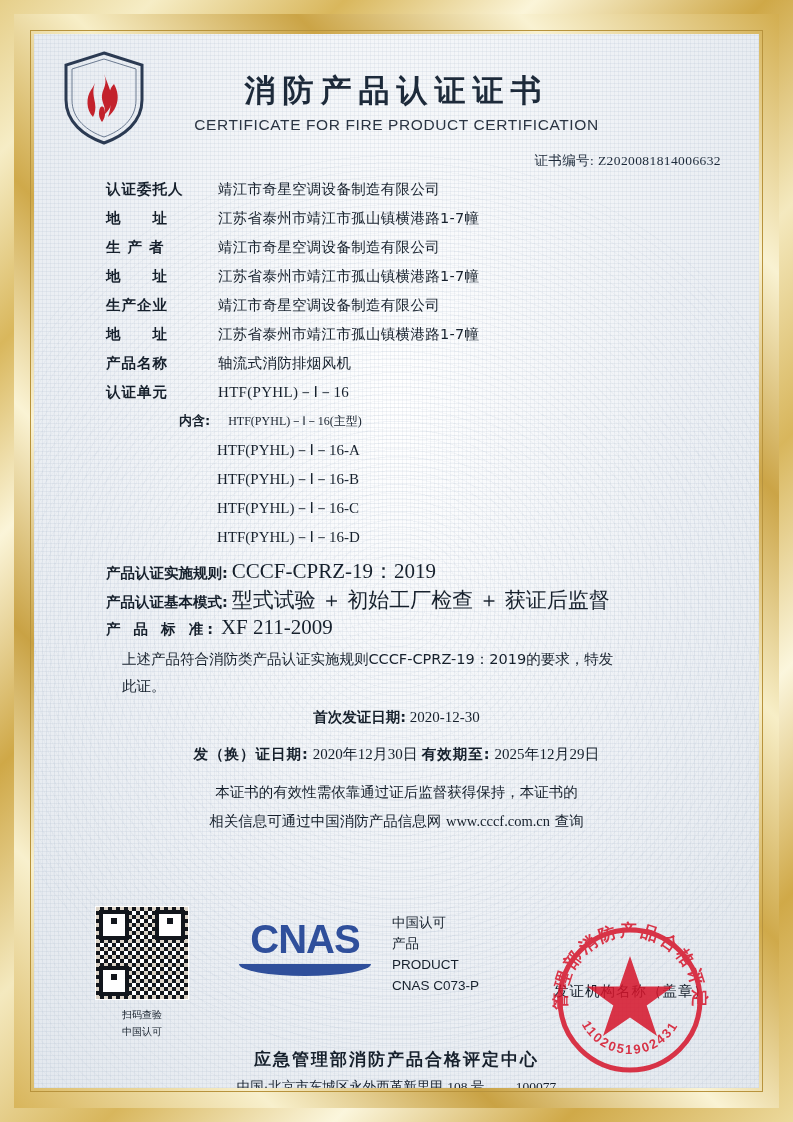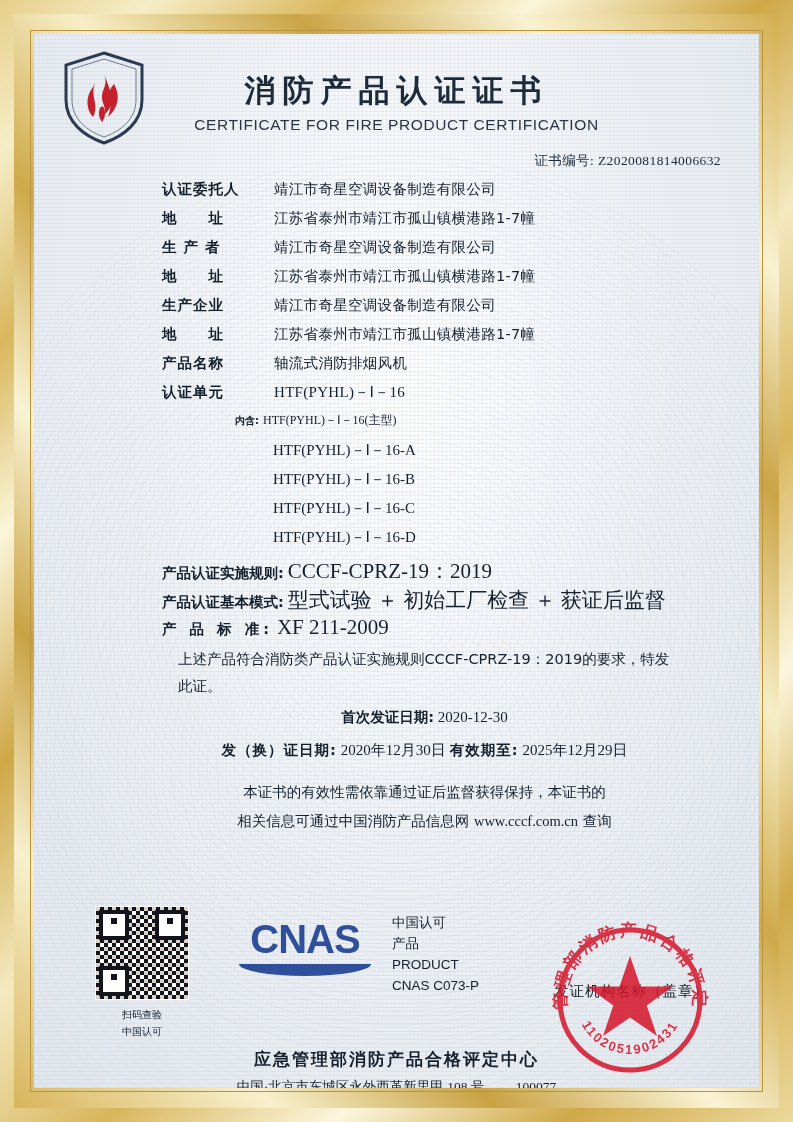--- a/index.html
+++ b/index.html
@@ -127,9 +127,8 @@
   .fields {
     position: absolute;
     top: 146px;
-    left: 8px;
+    left: 0;
     right: 0;
-    padding-left: 48px;
   }
   .row {
     display: flex;

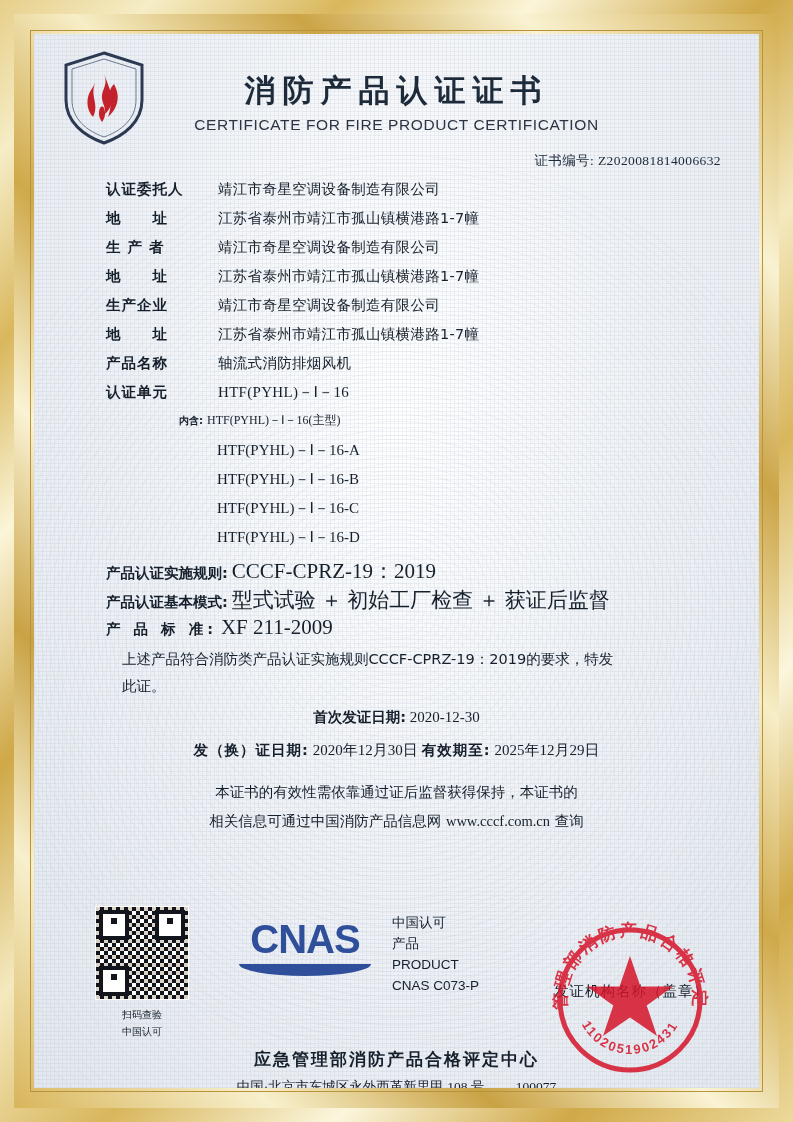--- a/index.html
+++ b/index.html
@@ -166,8 +166,8 @@
   .sub-lbl {
     font-weight: bold;
     font-family: "DejaVu Sans", "Liberation Sans", sans-serif;
-    font-size: 10px;
-    margin-right: 4px;
+    font-size: 13px;
+    margin-right: 18px;
   }
   .sub-val {
     font-family: "Liberation Serif", serif;

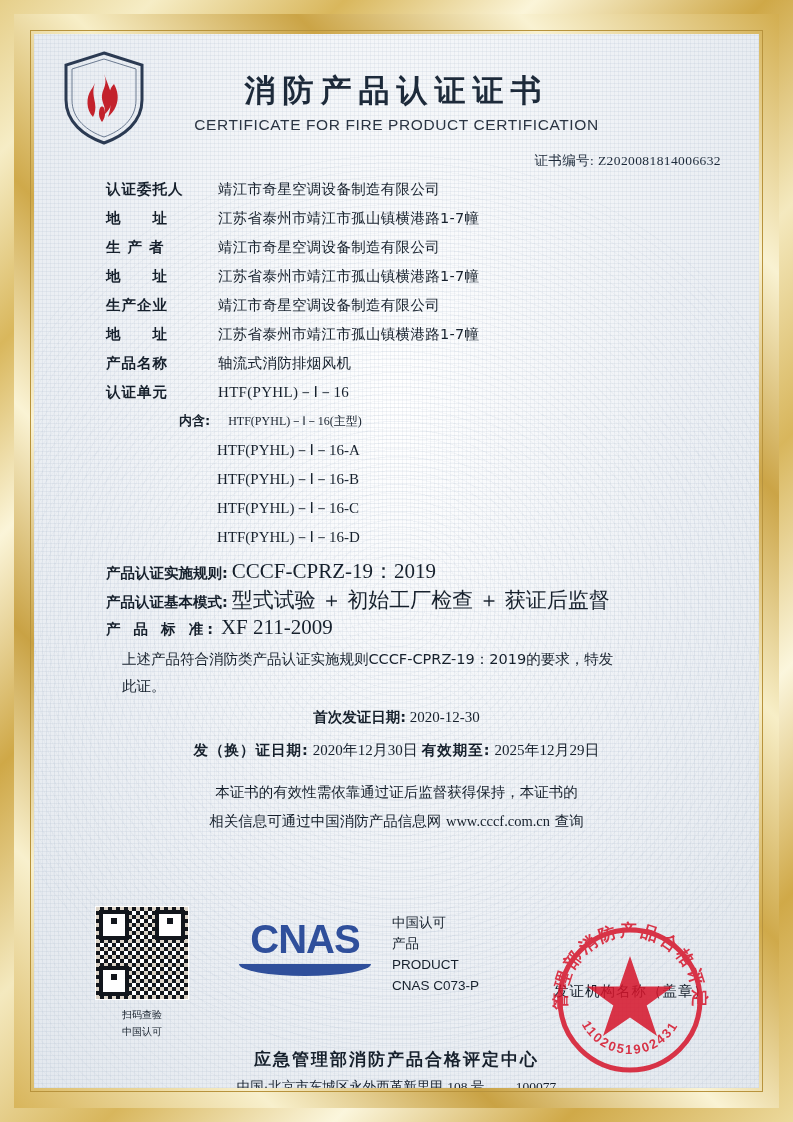--- a/index.html
+++ b/index.html
@@ -228,7 +228,7 @@
   }
   .date-line2 {
     display: flex;
-    align-items: center;
+    align-items: flex-end;
     justify-content: center;
     font-size: 15px;
     color: #16202c;

